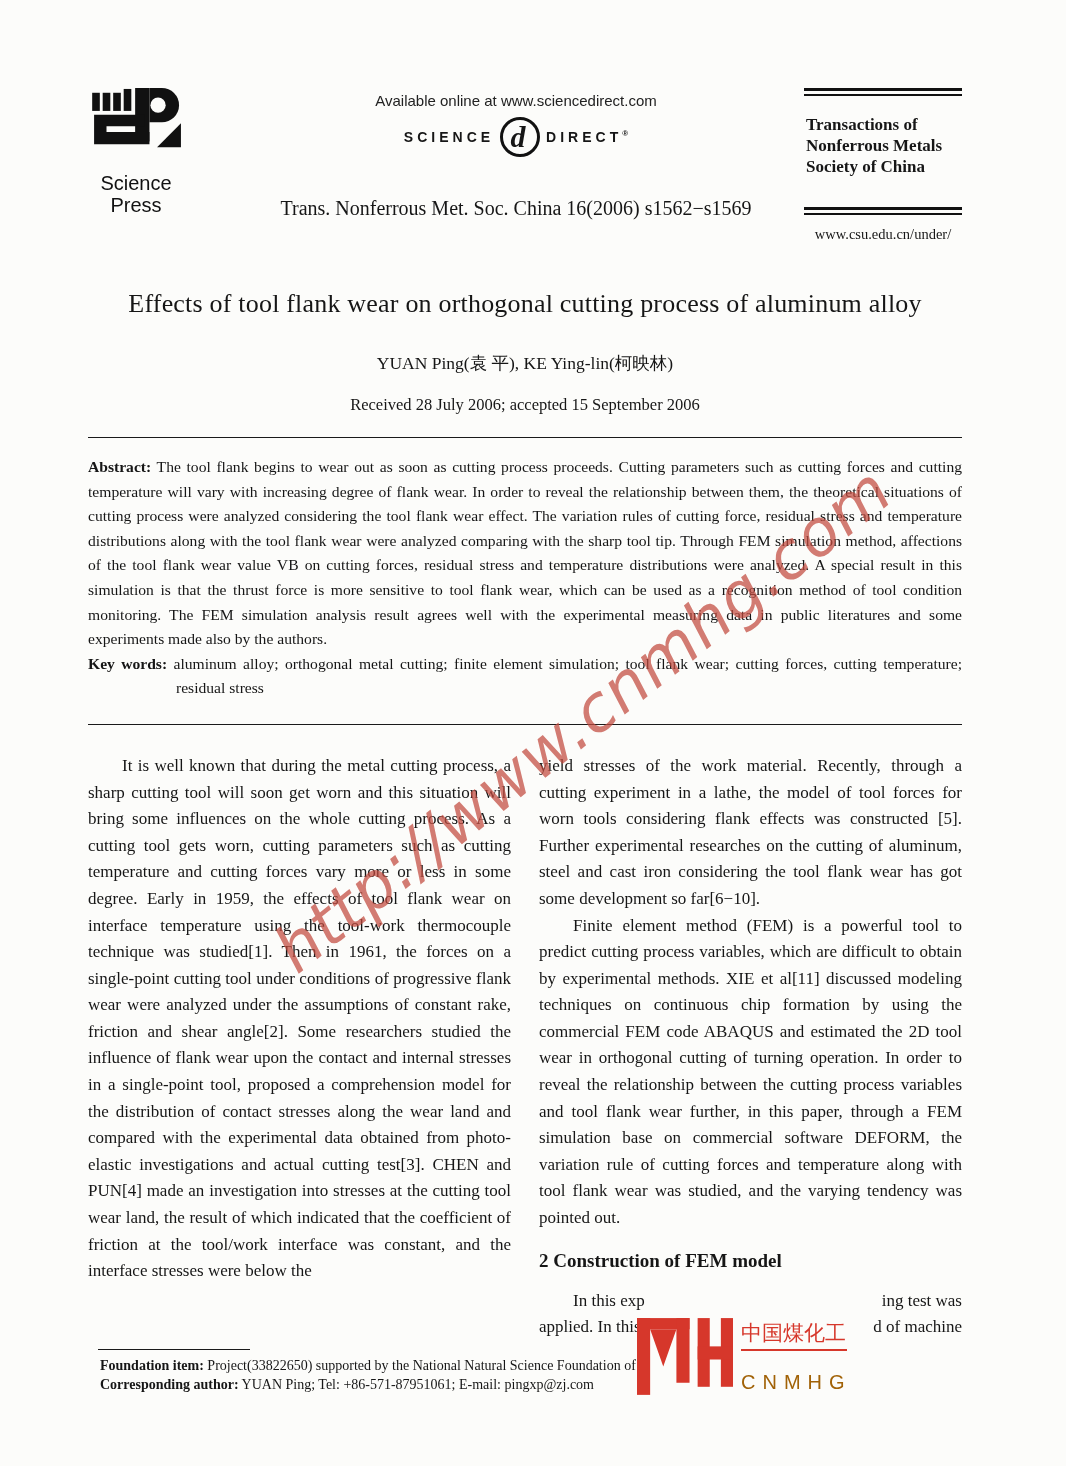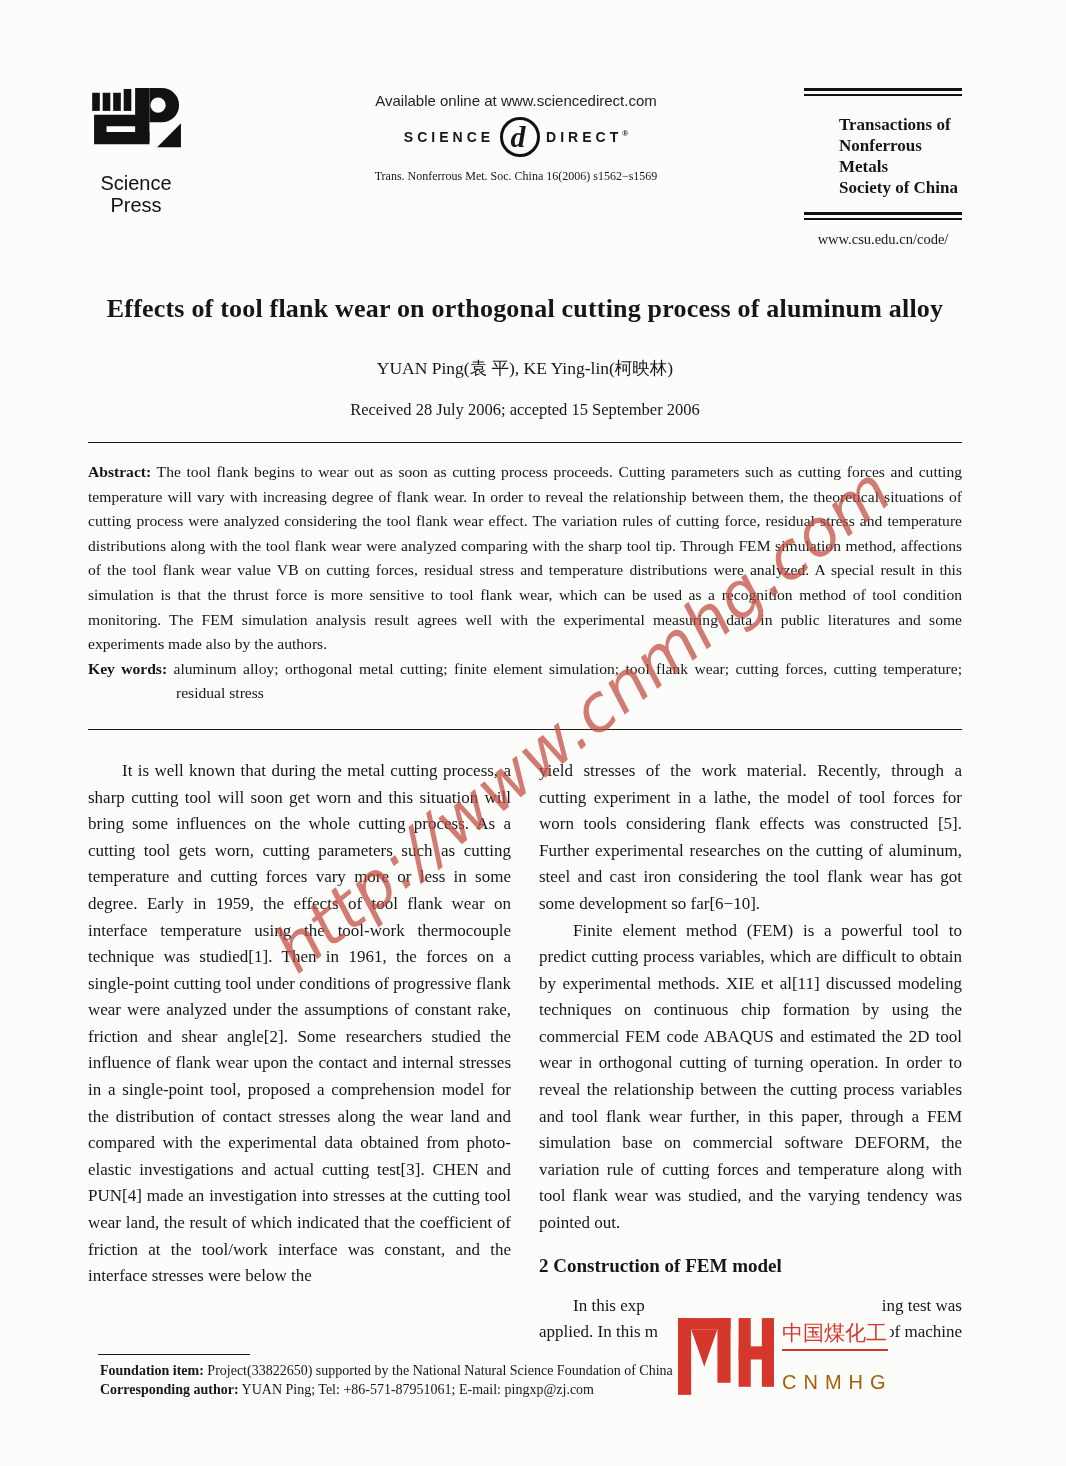--- a/index.html
+++ b/index.html
@@ -27,7 +27,7 @@
   .citation { margin-top:12px; font-size:12px; }
   .journal-box { width:158px; }
   .dbl { height:8px; border-top:3px solid #111; border-bottom:2px solid #111; }
-  .jb-title { font-weight:bold; font-size:17px; line-height:21px; padding:18px 0 14px 2px;margin-left:33px; }
+  .jb-title { font-weight:bold; font-size:17px; line-height:21px; padding:18px 0 30px 2px; }
   .jb-url { text-align:center; font-size:14.5px; padding-top:11px; }
 
   

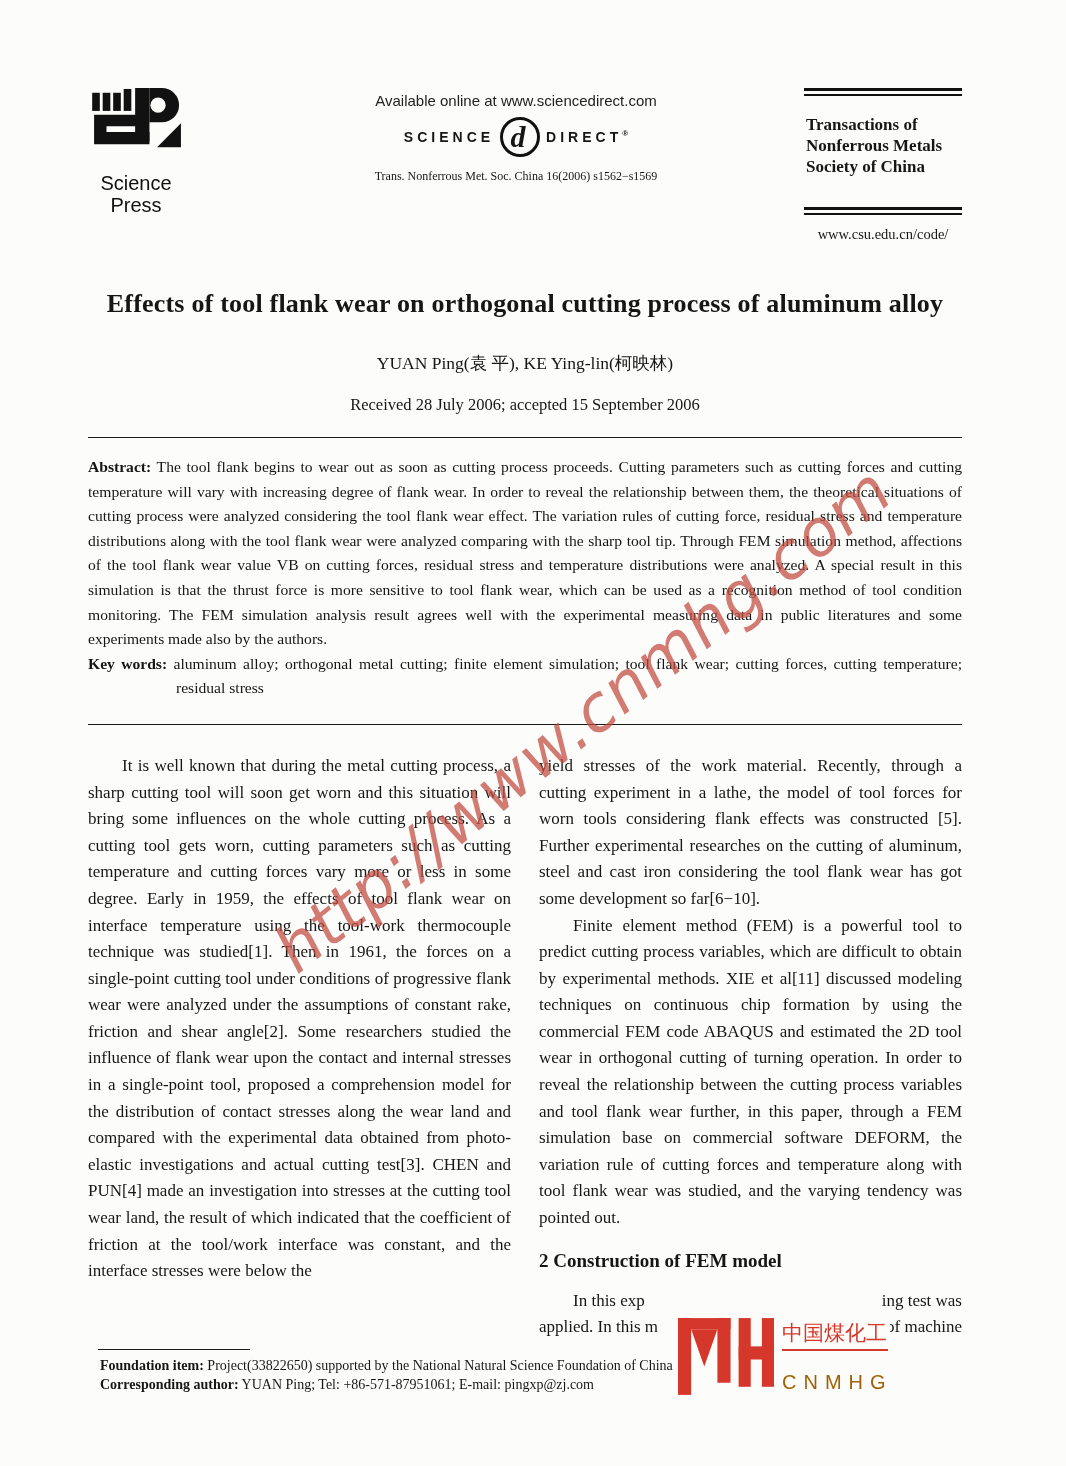--- a/index.html
+++ b/index.html
@@ -24,7 +24,7 @@
            align-items:center; justify-content:center; }
   .sd-d { font-family:"Liberation Serif", serif; font-style:italic; font-weight:bold; font-size:30px; line-height:30px; }
   .sd-reg { font-size:8px; letter-spacing:0; vertical-align:super; }
-  .citation { margin-top:12px; font-size:12px; }
+  .citation { margin-top:40px; font-size:20px; }
   .journal-box { width:158px; }
   .dbl { height:8px; border-top:3px solid #111; border-bottom:2px solid #111; }
   .jb-title { font-weight:bold; font-size:17px; line-height:21px; padding:18px 0 30px 2px; }

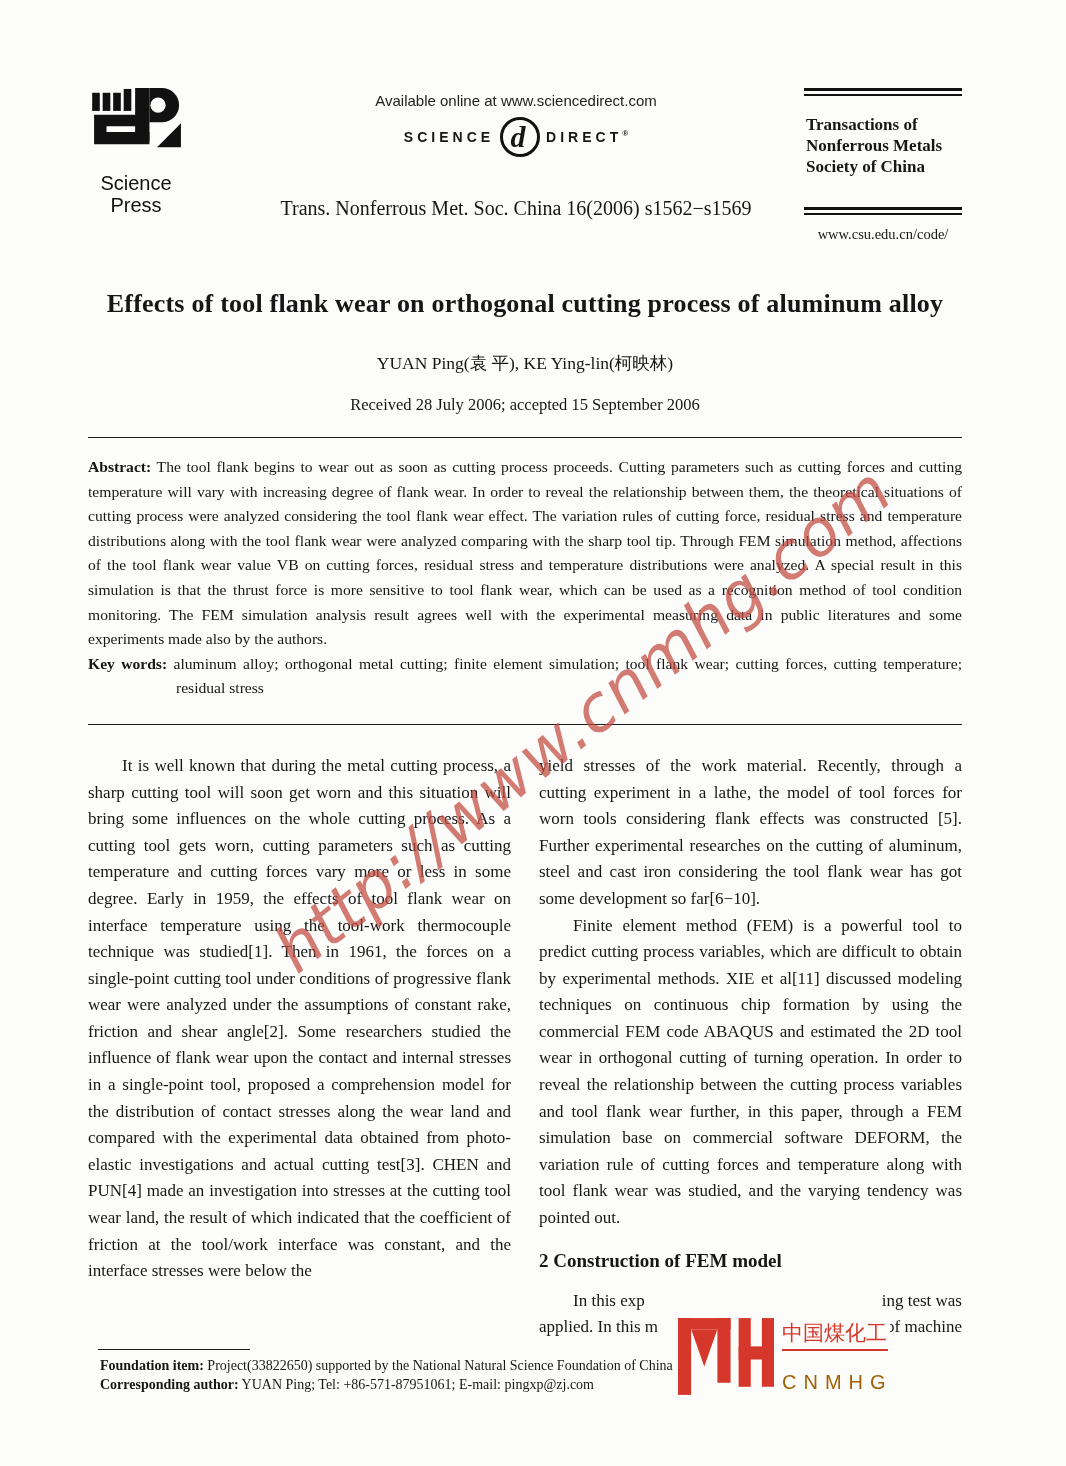--- a/index.html
+++ b/index.html
@@ -121,7 +121,7 @@
           <div>Society of China</div>
         </div>
         <div class="dbl"></div>
-        <div class="jb-url">www.csu.edu.cn/code/</div>
+        <div class="jb-url">www.csu.edu.cn/under/</div>
       </div>
     </header>
 

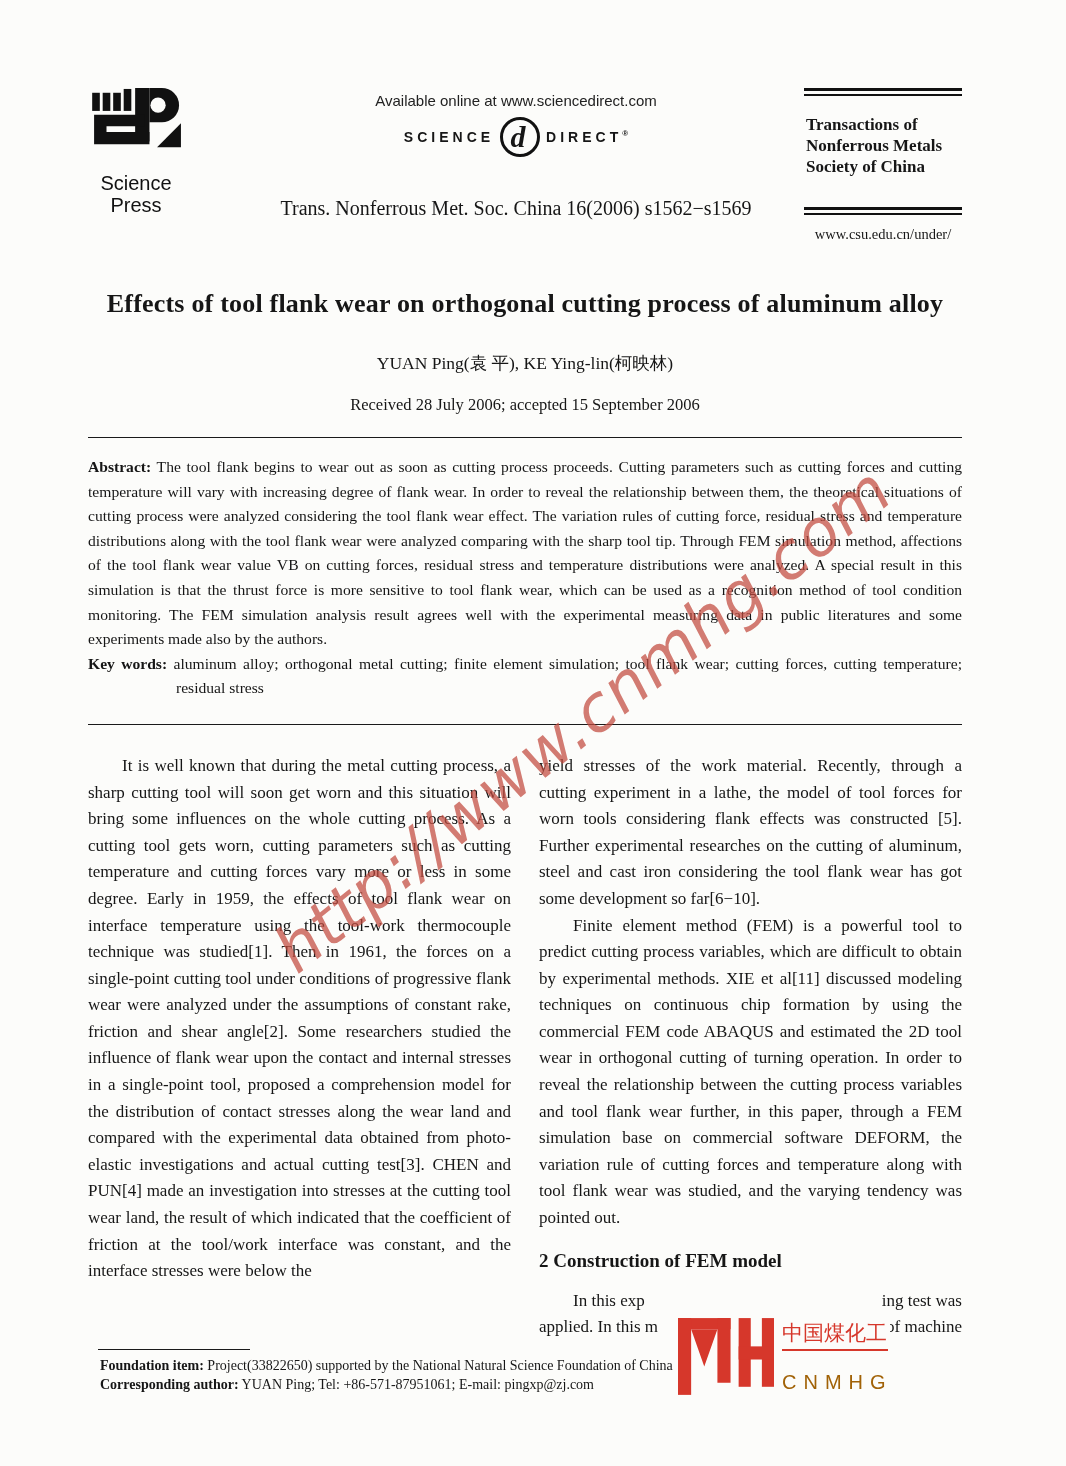--- a/index.html
+++ b/index.html
@@ -31,7 +31,7 @@
   .jb-url { text-align:center; font-size:14.5px; padding-top:11px; }
 
   
-  .title { font-size:26px; font-weight:bold; text-align:center; margin-top:46px; letter-spacing:0.2px; }
+  .title { font-size:26px; font-weight:normal; text-align:center; margin-top:46px; letter-spacing:0.2px; }
   .authors { text-align:center; margin-top:32px; font-size:17.5px; }
   .affiliation { text-align:center; margin-top:21px; font-size:16.5px; }
   .received { text-align:center; margin-top:20px; font-size:16.5px; }

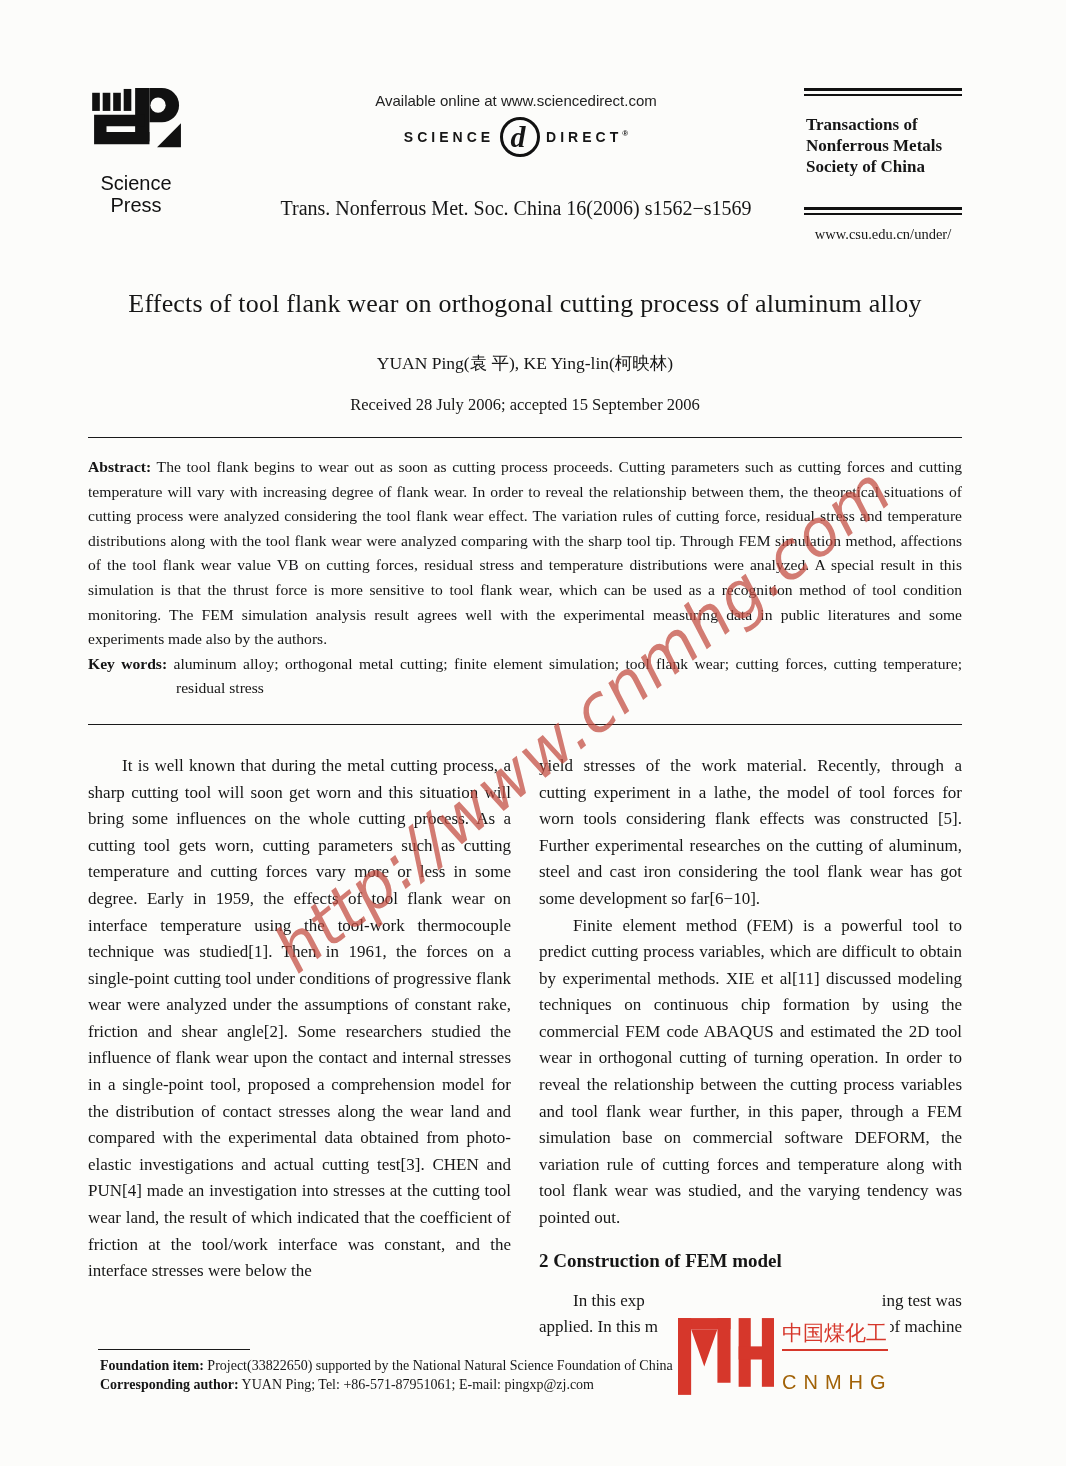--- a/index.html
+++ b/index.html
@@ -67,7 +67,7 @@
 
   
   .cnmhg-logo {
-    position:absolute; left:678px; top:1318px; width:212px; height:84px;
+    position:absolute; left:637px; top:1318px; width:212px; height:84px;
     background:#fcfcfa; display:flex; align-items:flex-start; gap:8px; z-index:6;
   }
   .logo-right { width:106px; padding-top:2px; }

